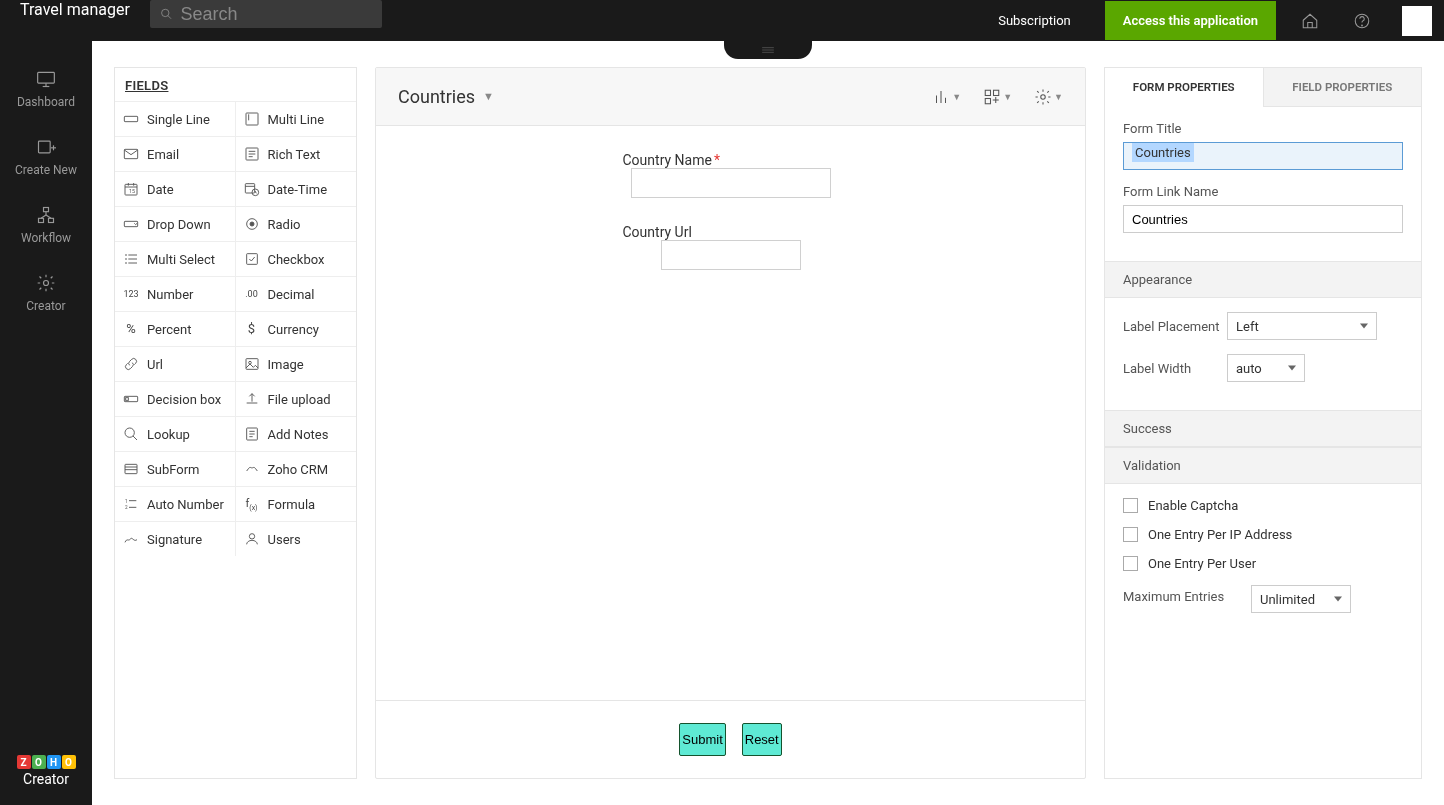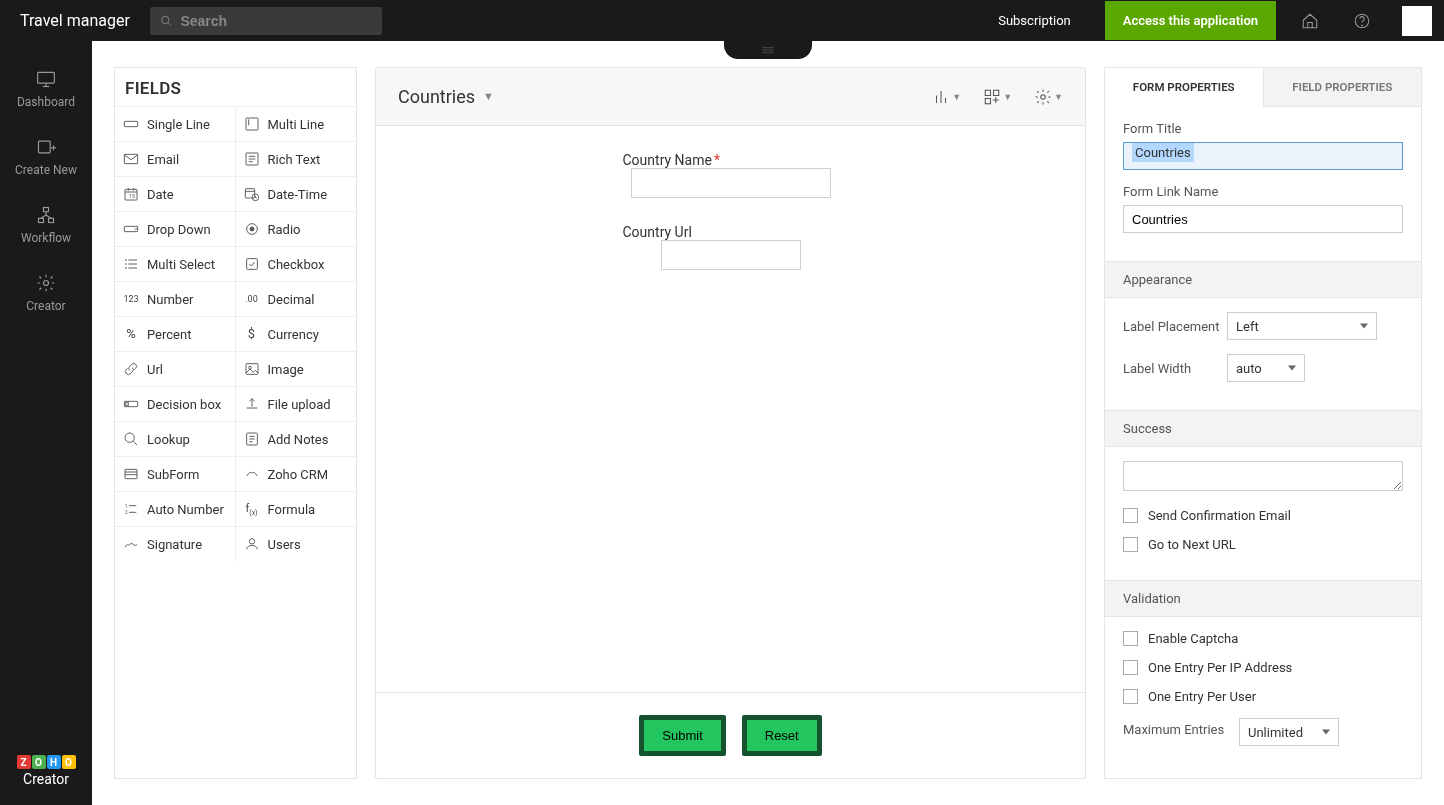--- a/index.html
+++ b/index.html
@@ -6,7 +6,7 @@
   body { font-family: -apple-system, BlinkMacSystemFont, "Segoe UI", Roboto, sans-serif; font-size: 13px; color: #333; background: #000; overflow: hidden; width: 1444px; height: 805px; }
   
   
-  .top-header { height: 41px; background: #1a1a1a; display: flex; align-items: center; padding: 0 12px 0 20px; }
+  .top-header { height: 41px; background: #1a1a1a; display: flex; padding: 0 12px 0 20px; }
   .app-title { color: #fff; font-size: 16px; font-weight: 400; margin-right: 20px; }
   .search-box { background: #3a3a3a; height: 28px; width: 232px; border-radius: 2px; display: flex; align-items: center; padding: 0 10px; }
   .search-box svg { width: 14px; height: 14px; margin-right: 8px; }

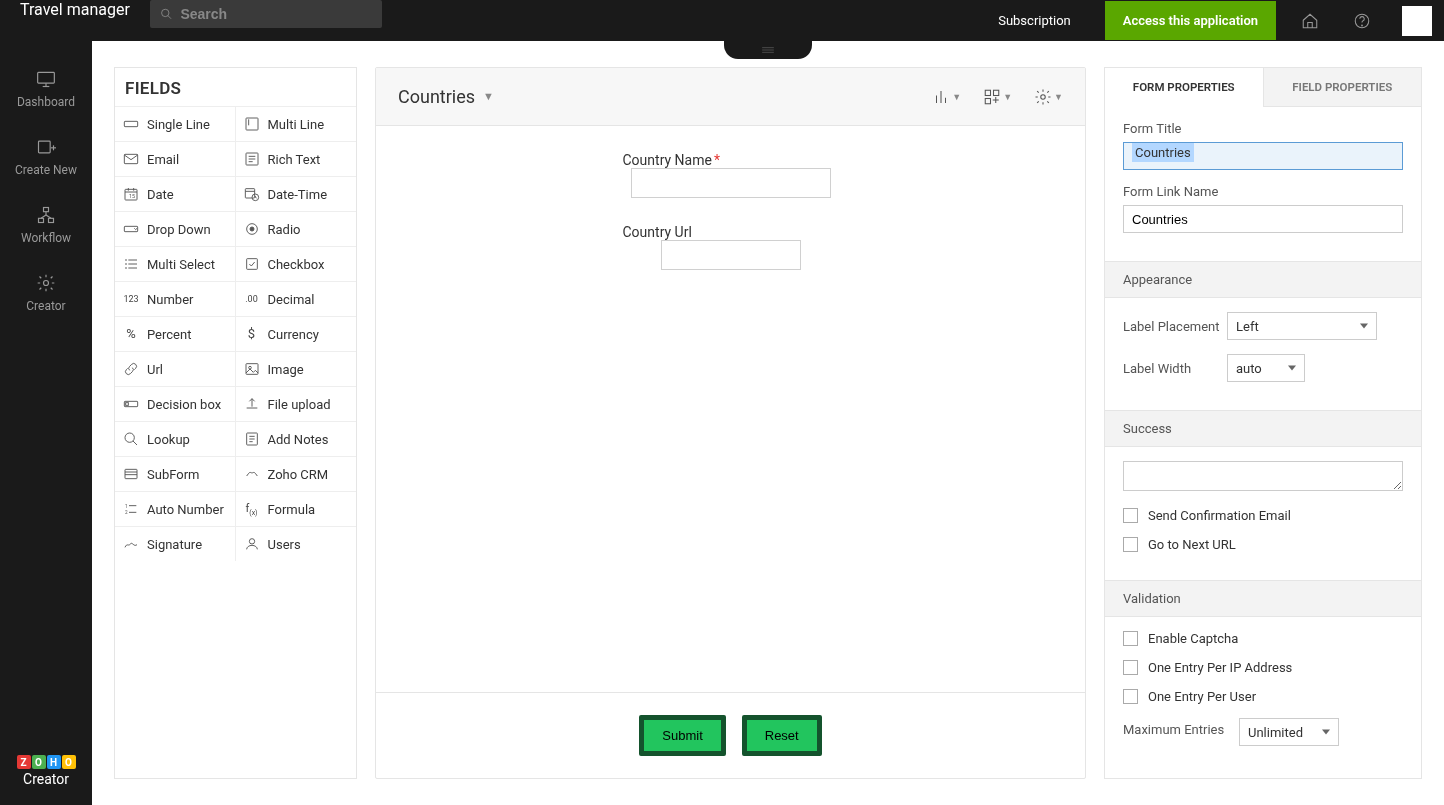--- a/index.html
+++ b/index.html
@@ -10,7 +10,7 @@
   .app-title { color: #fff; font-size: 16px; font-weight: 400; margin-right: 20px; }
   .search-box { background: #3a3a3a; height: 28px; width: 232px; border-radius: 2px; display: flex; align-items: center; padding: 0 10px; }
   .search-box svg { width: 14px; height: 14px; margin-right: 8px; }
-  .search-box input { background: transparent; border: none; color: #84cc16; font-size: 14px; outline: none; width: 100%; font-weight: bold; }
+  .search-box input { background: transparent; border: none; color: #84cc16; font-size: 18px; outline: none; width: 100%; }
   .search-box input::placeholder { color: #888; }
   .header-right { margin-left: auto; display: flex; align-items: center; gap: 16px; }
   .subscription-link { color: #fff; font-size: 13px; padding: 0 18px; cursor: pointer; }

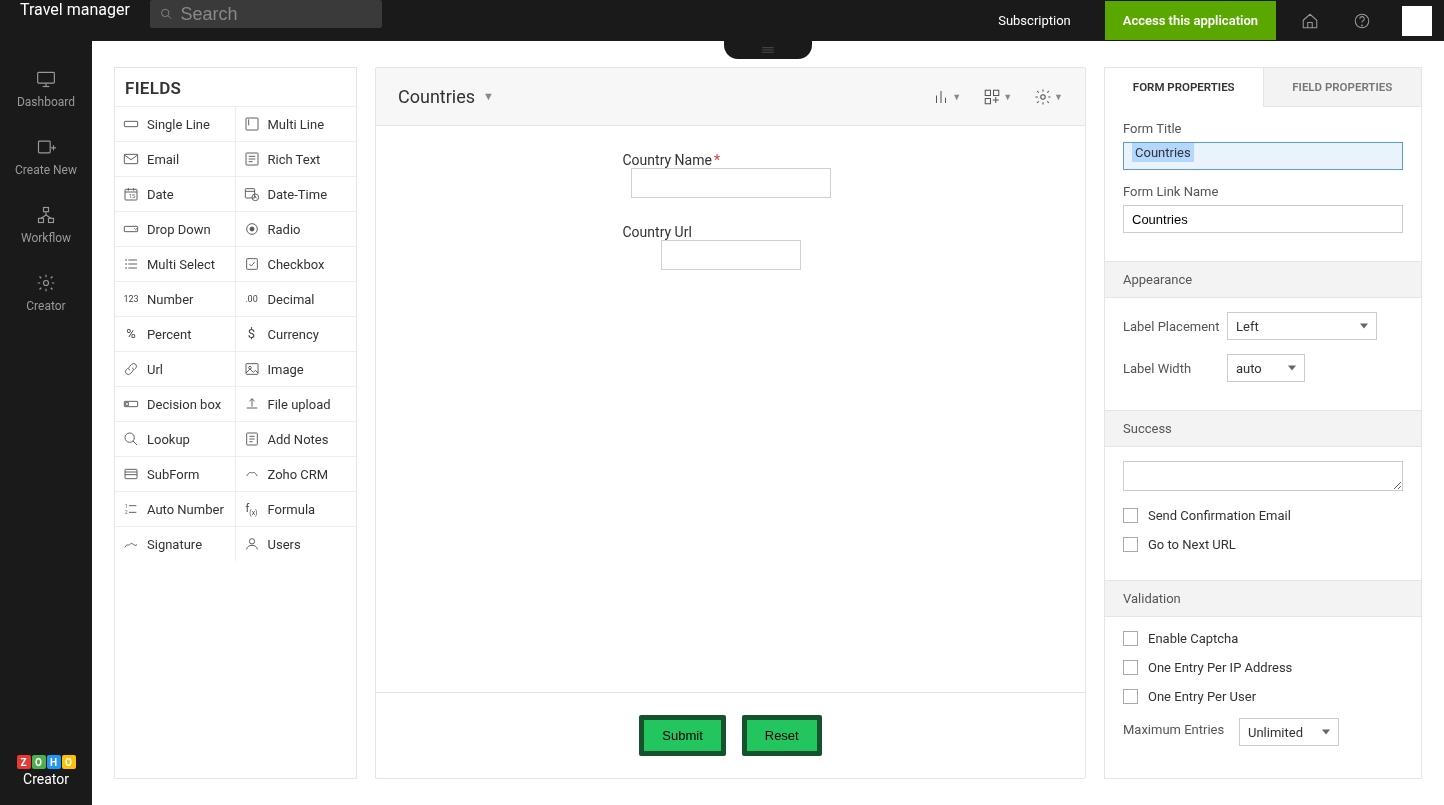--- a/index.html
+++ b/index.html
@@ -36,7 +36,7 @@
   
   
   .fields-panel { width: 243px; border: 1px solid #e5e5e5; background: #fff; }
-  .fields-header { font-size: 17px; font-weight: 600; color: #333; padding: 10px 10px 8px; letter-spacing: 0.3px; }
+  .fields-header { font-size: 13px; font-weight: 600; color: #333; padding: 10px 10px 8px; letter-spacing: 0.3px; text-decoration: underline; }
   .fields-grid { display: grid; grid-template-columns: 1fr 1fr; }
   .field-cell { display: flex; align-items: center; padding: 9px 8px; border-top: 1px solid #eee; cursor: grab; font-size: 13px; }
   .field-cell:nth-child(odd) { border-right: 1px solid #eee; }

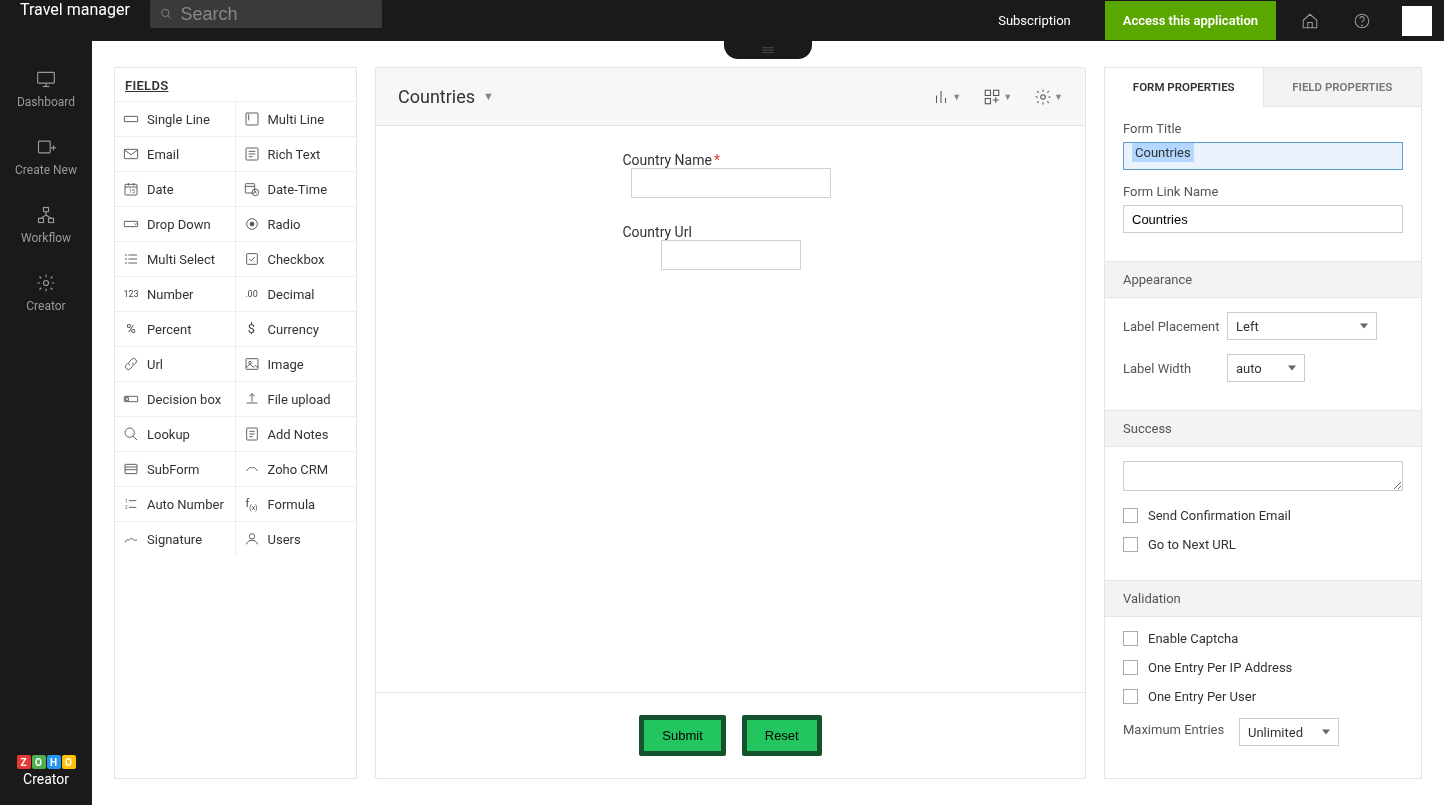--- a/index.html
+++ b/index.html
@@ -440,18 +440,6 @@
         </div>
       </div>
       <div class="section-head">Success</div>
-      <div class="props-body">
-        <textarea class="textarea" style=""></textarea>
-        <div style="height:14px"></div>
-        <div class="check-row">
-          <div class="checkbox"></div>
-          <span>Send Confirmation Email</span>
-        </div>
-        <div class="check-row">
-          <div class="checkbox"></div>
-          <span>Go to Next URL</span>
-        </div>
-      </div>
       <div class="section-head">Validation</div>
       <div class="props-body">
         <div class="check-row">

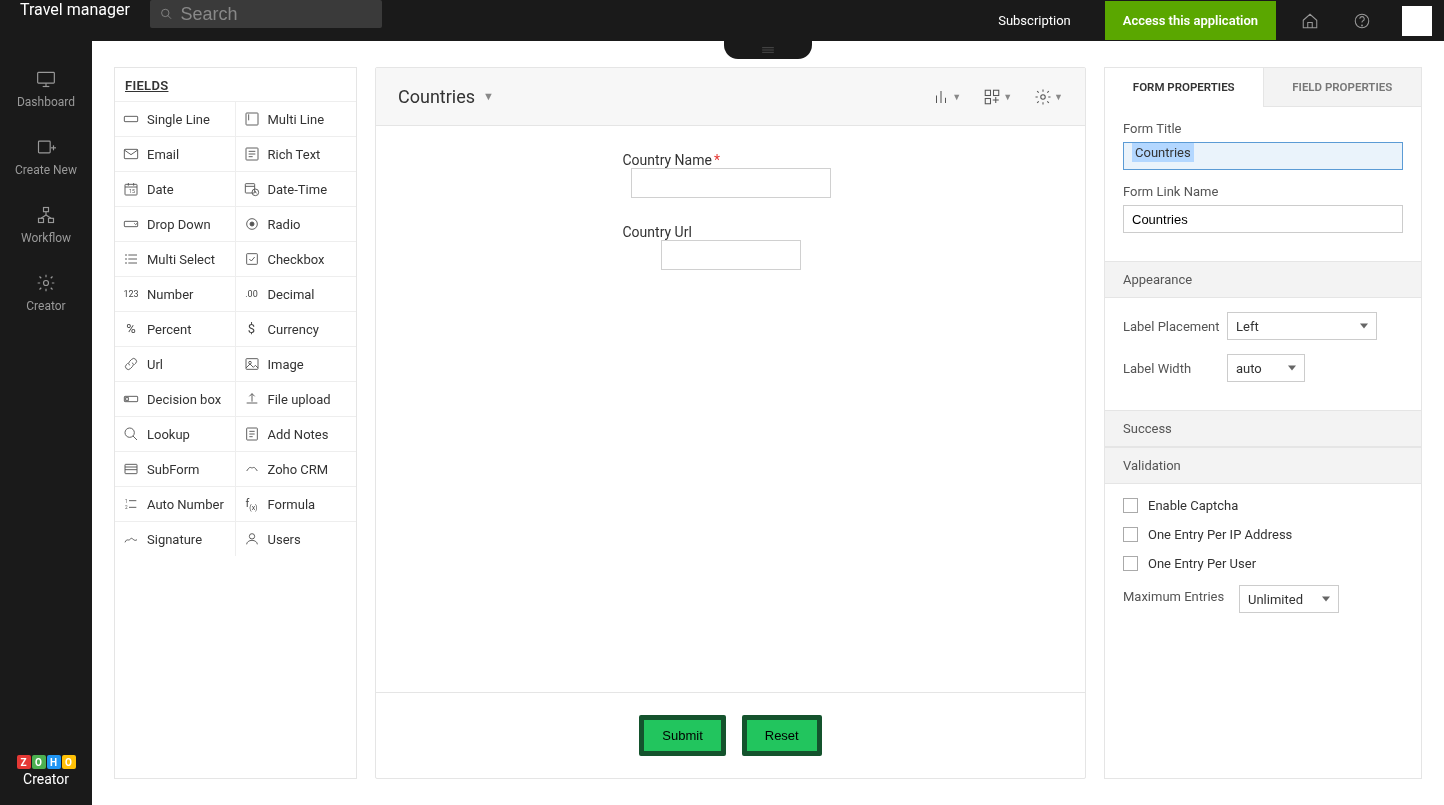--- a/index.html
+++ b/index.html
@@ -82,7 +82,7 @@
   .textarea { width: 100%; height: 30px; border: 1px solid #ccc; resize: both; font-size: 13px; padding: 4px 8px; font-family: inherit; }
   .check-row { display: flex; align-items: center; margin-bottom: 14px; font-size: 13px; color: #333; gap: 10px; }
   .checkbox { width: 15px; height: 15px; border: 1px solid #aaa; background: #fff; cursor: pointer; flex-shrink: 0; }
-  .entry-select-row { display: flex; align-items: center; gap: 12px; }
+  .entry-select-row { display: flex; align-items: center; gap: 24px; }
   
   svg { fill: none; stroke: #555; stroke-width: 1.4; }
   .top-header svg, .left-nav svg { stroke: #999; }

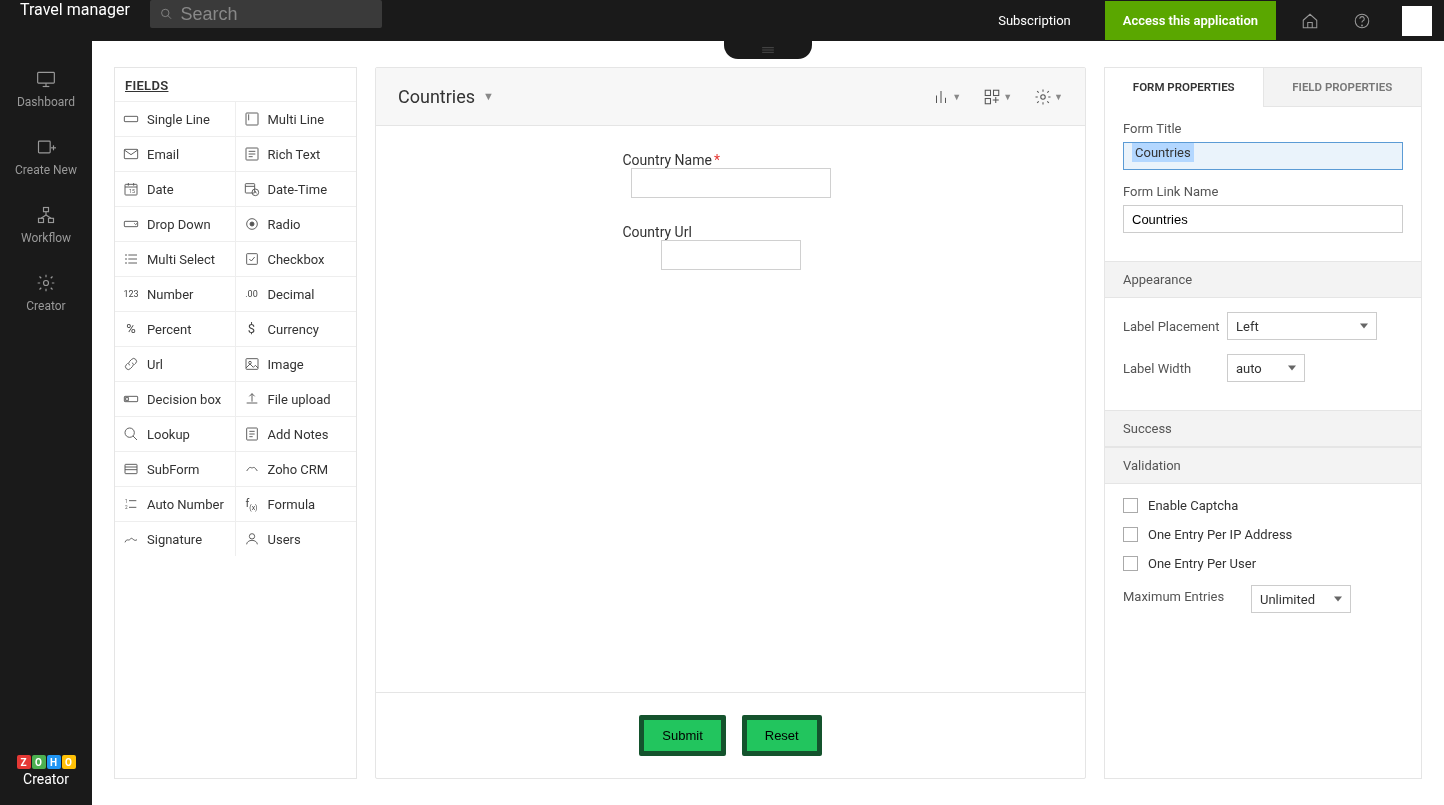--- a/index.html
+++ b/index.html
@@ -59,7 +59,7 @@
   .form-input { width: 200px; height: 30px; border: 1px solid #d0d0d0; padding: 0 8px; font-size: 13px; }
   .form-input.sm { width: 140px; }
   .canvas-footer { border-top: 1px solid #e5e5e5; padding: 22px; display: flex; justify-content: center; gap: 16px; }
-  .btn { padding: 8px 18px; border: 5px solid #14532d; background: #22c55e; font-size: 13px; border-radius: 2px; cursor: pointer; }
+  .btn { padding: 8px 2px; border: 1px solid #14532d; background: #5eead4; font-size: 13px; border-radius: 2px; cursor: pointer; }
   
   
   .props-panel { width: 318px; border: 1px solid #e5e5e5; background: #fff; display: flex; flex-direction: column; overflow-y: auto; }

